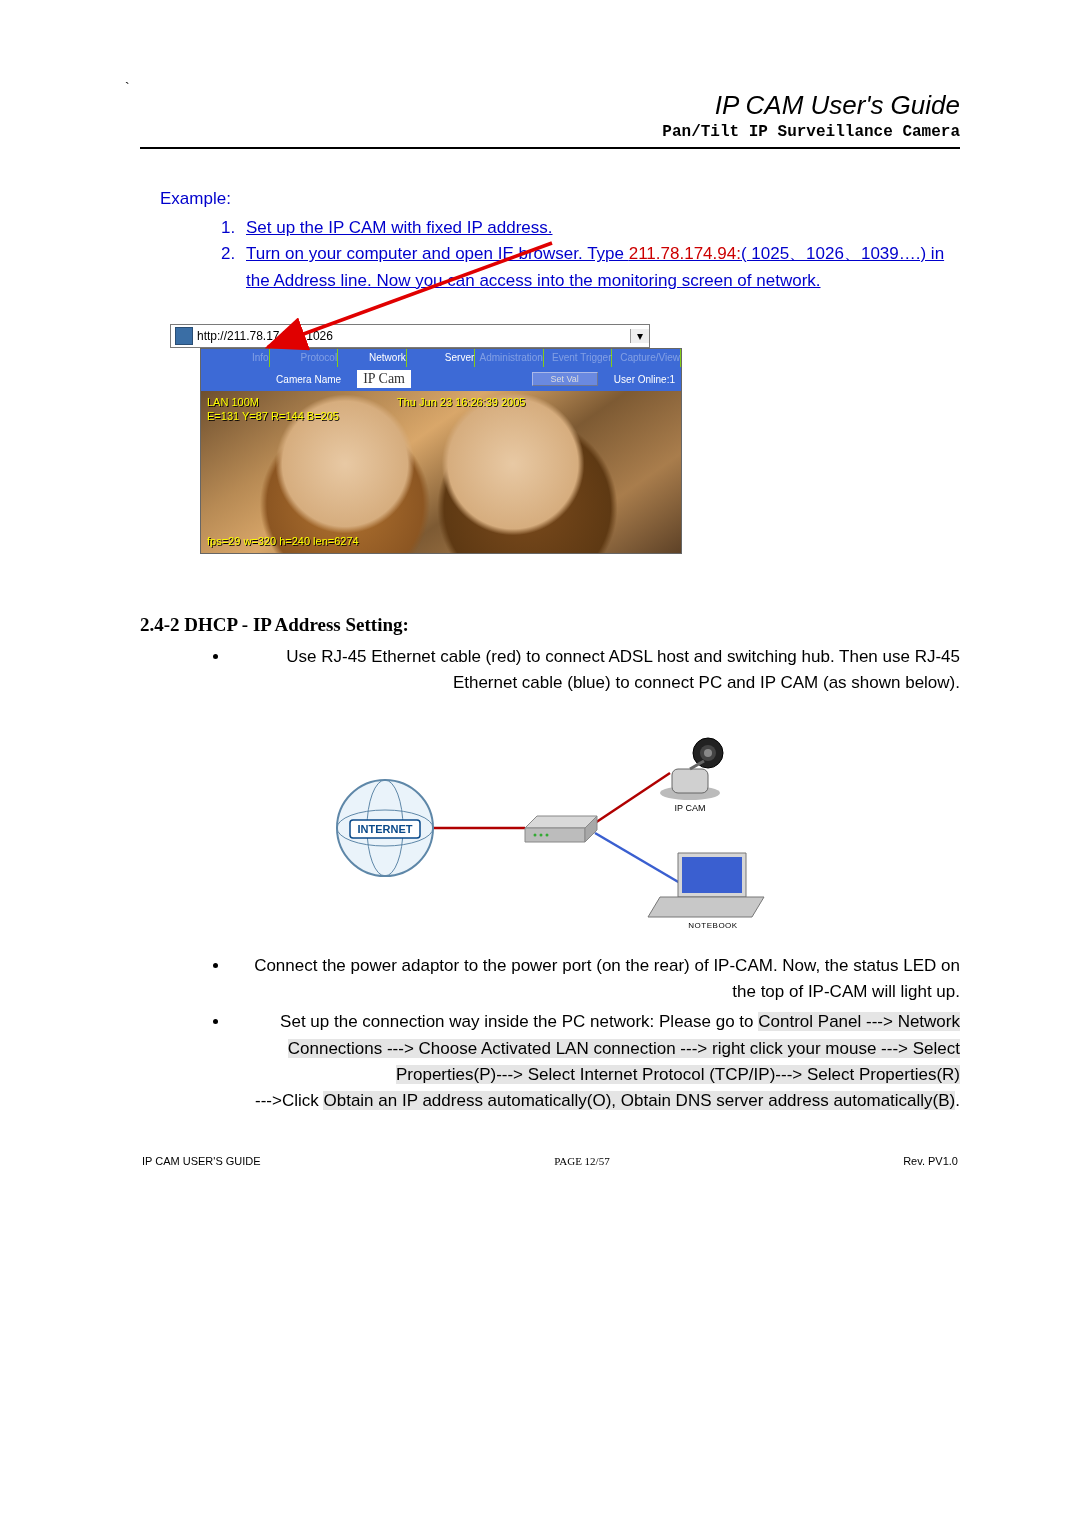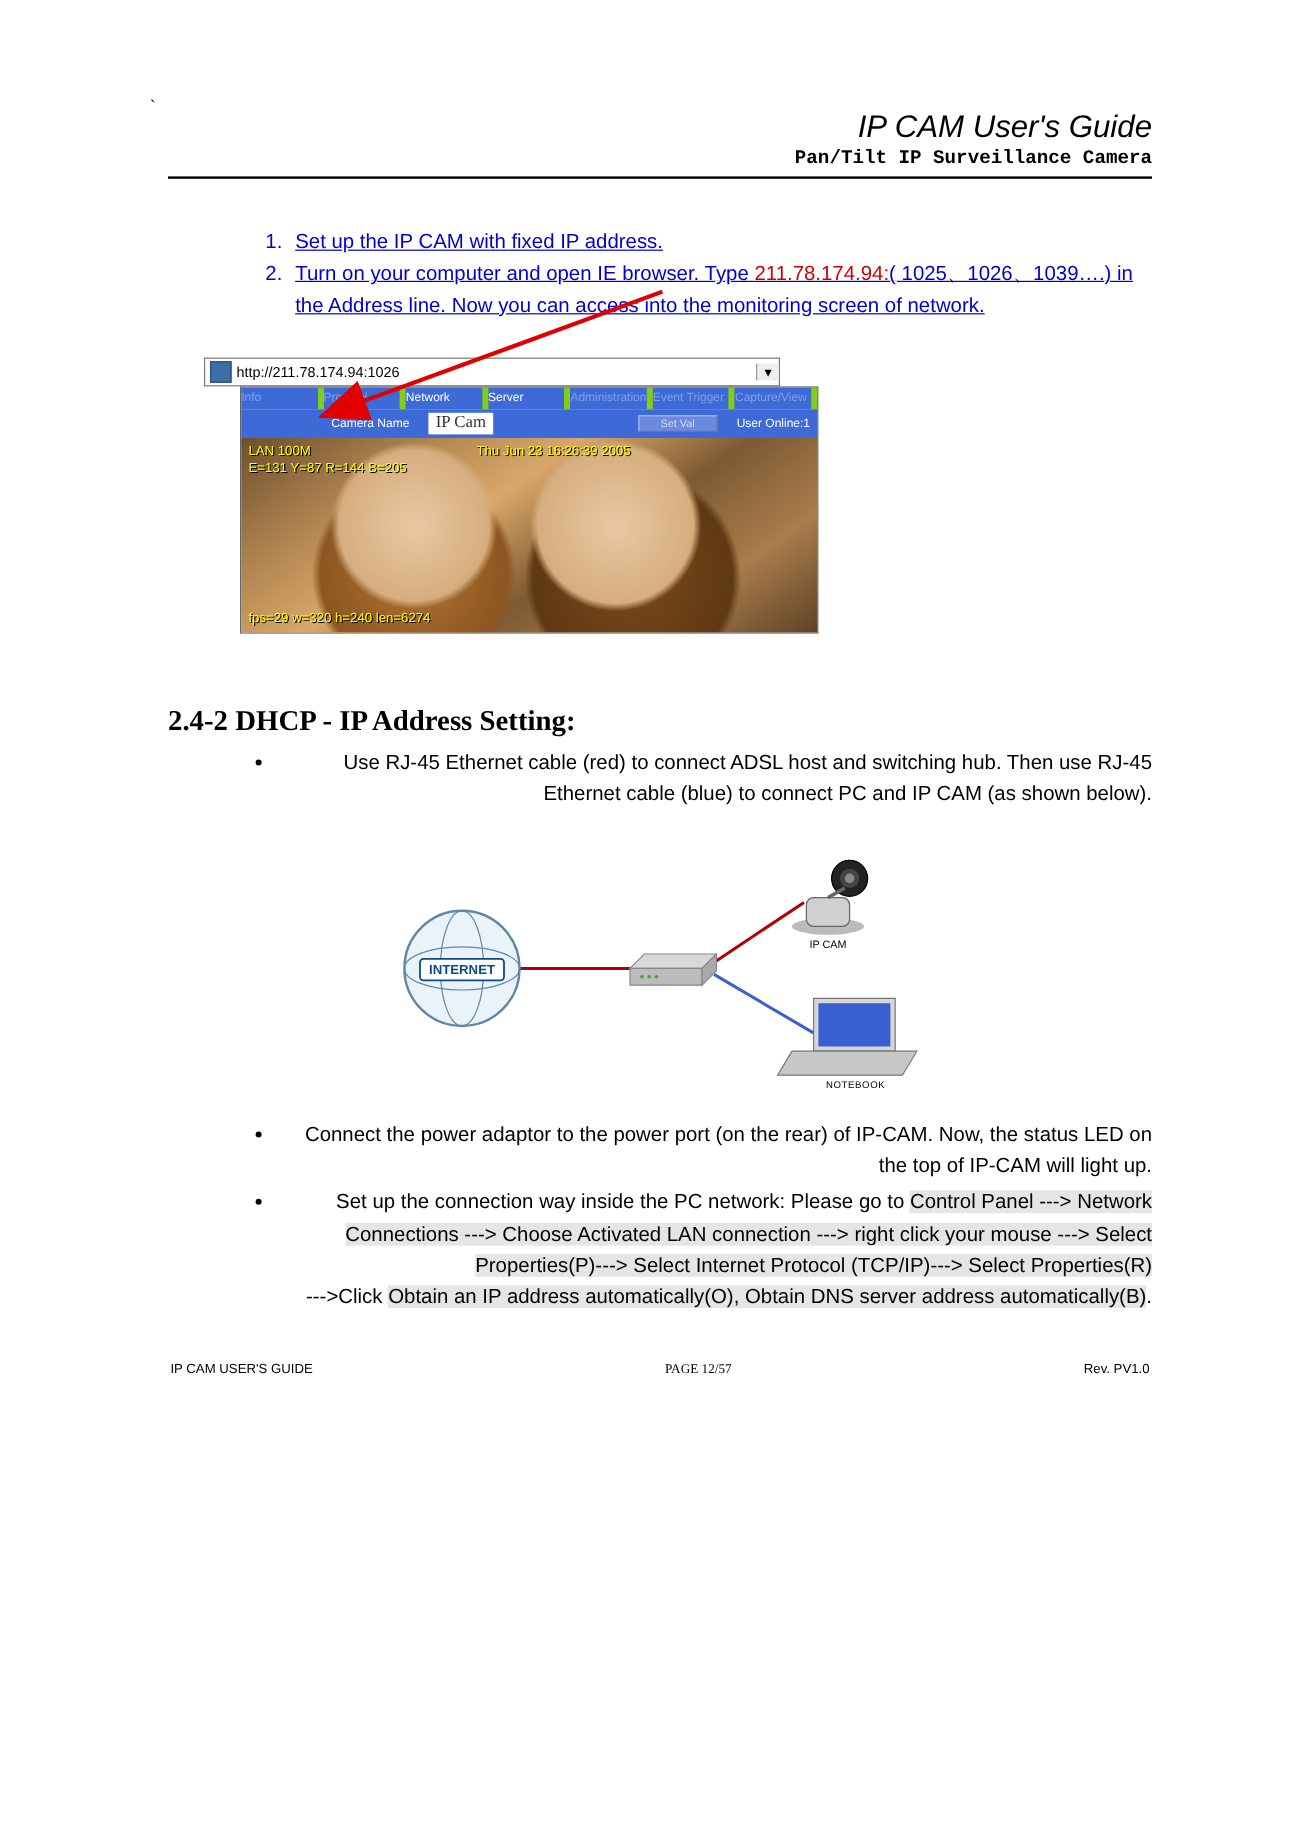--- a/index.html
+++ b/index.html
@@ -224,6 +224,7 @@
   </div>
   <hr class="hr-thick">
 
+  <div class="example-label">Example:</div>
 
   <ol class="numbered">
     <li><span>Set up the IP CAM with fixed IP address.</span></li>

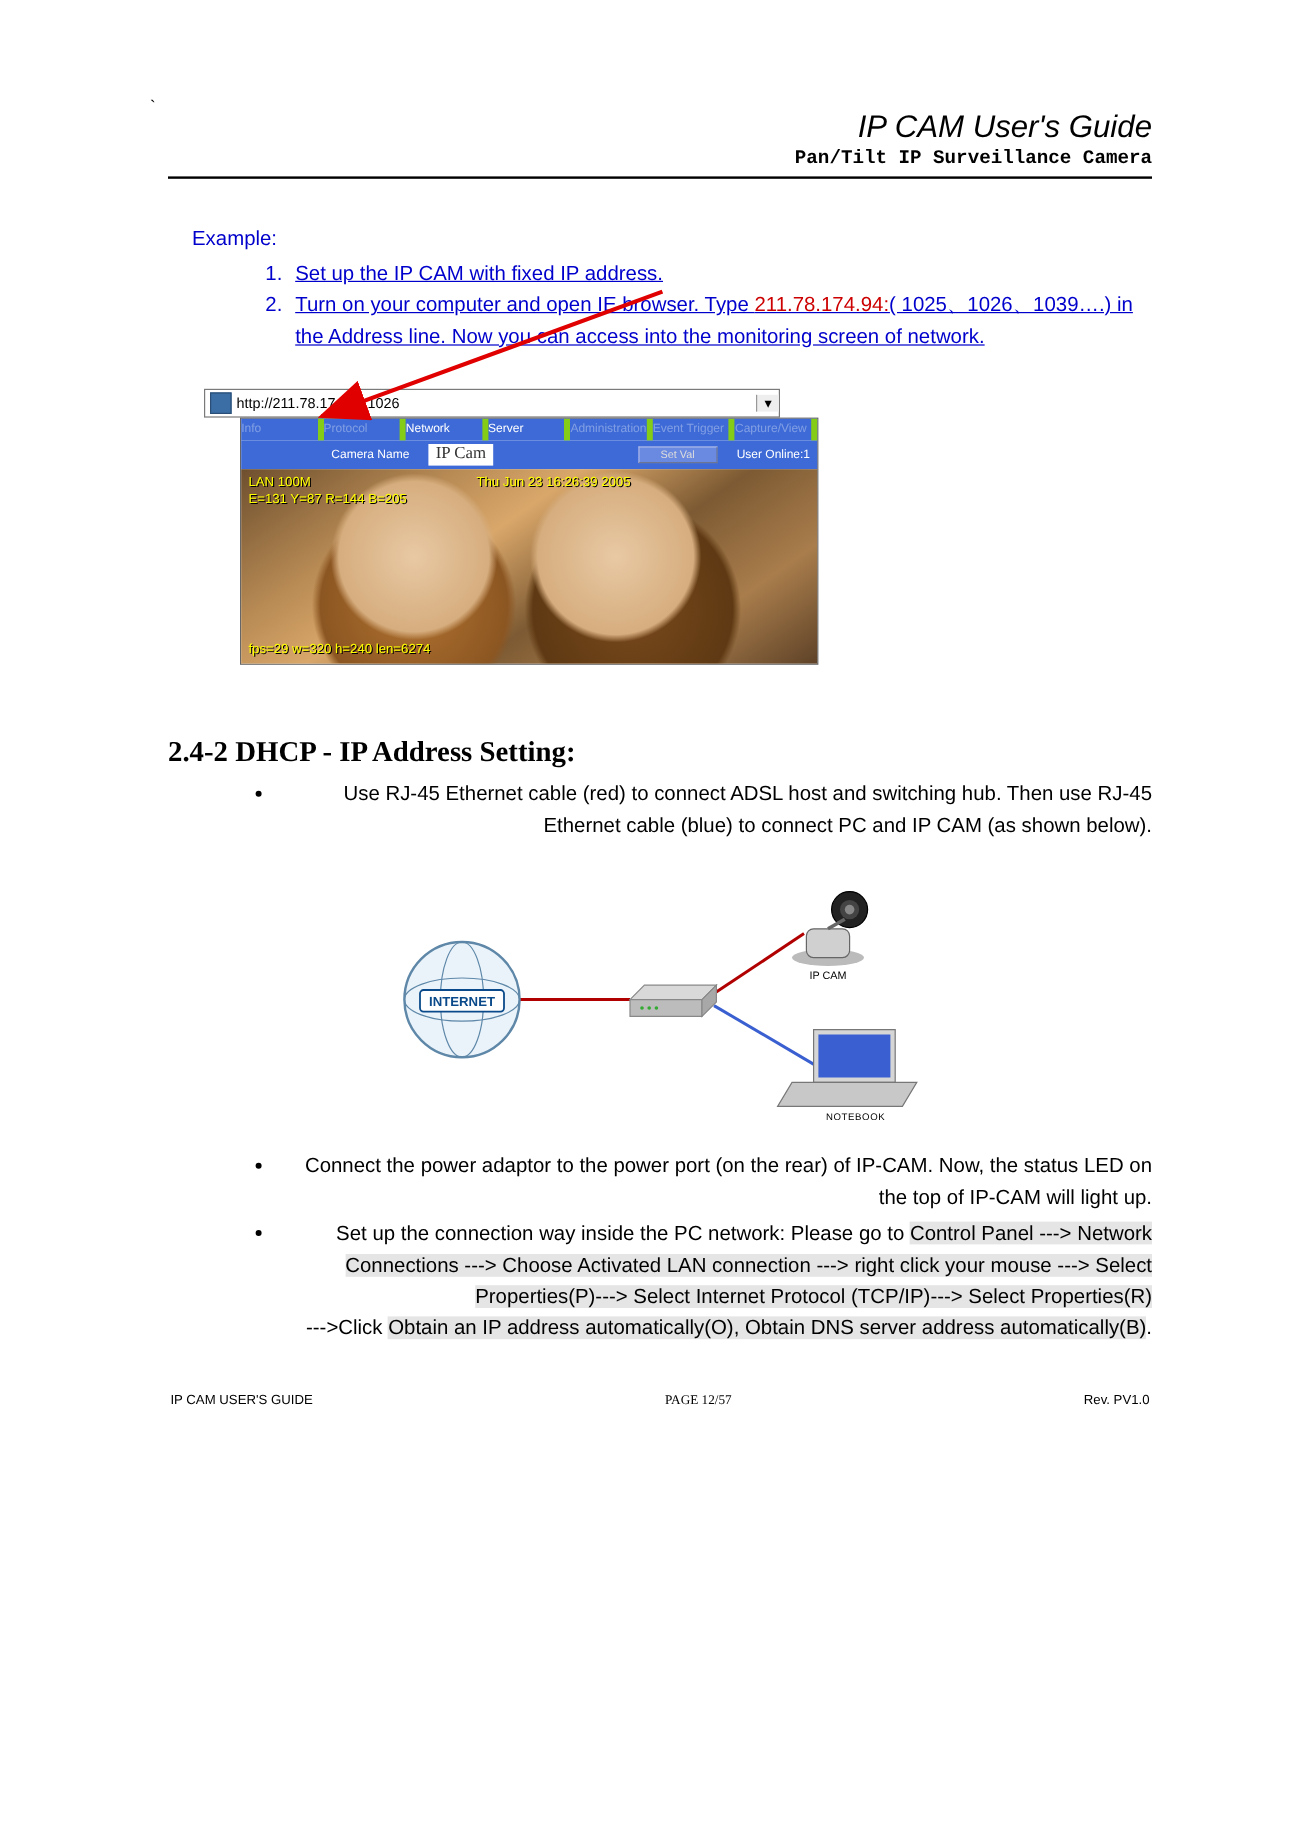--- a/index.html
+++ b/index.html
@@ -111,9 +111,9 @@
   }
   .cam-tab {
     flex: 1;
-    text-align: left;
+    text-align: right;
     line-height: 18px;
-    border-right: 5px solid #84cc16;
+    border-right: 1px solid #84cc16;
   }
   .cam-tab.dim { color: rgba(255,255,255,0.35); }
   .cam-row2 {

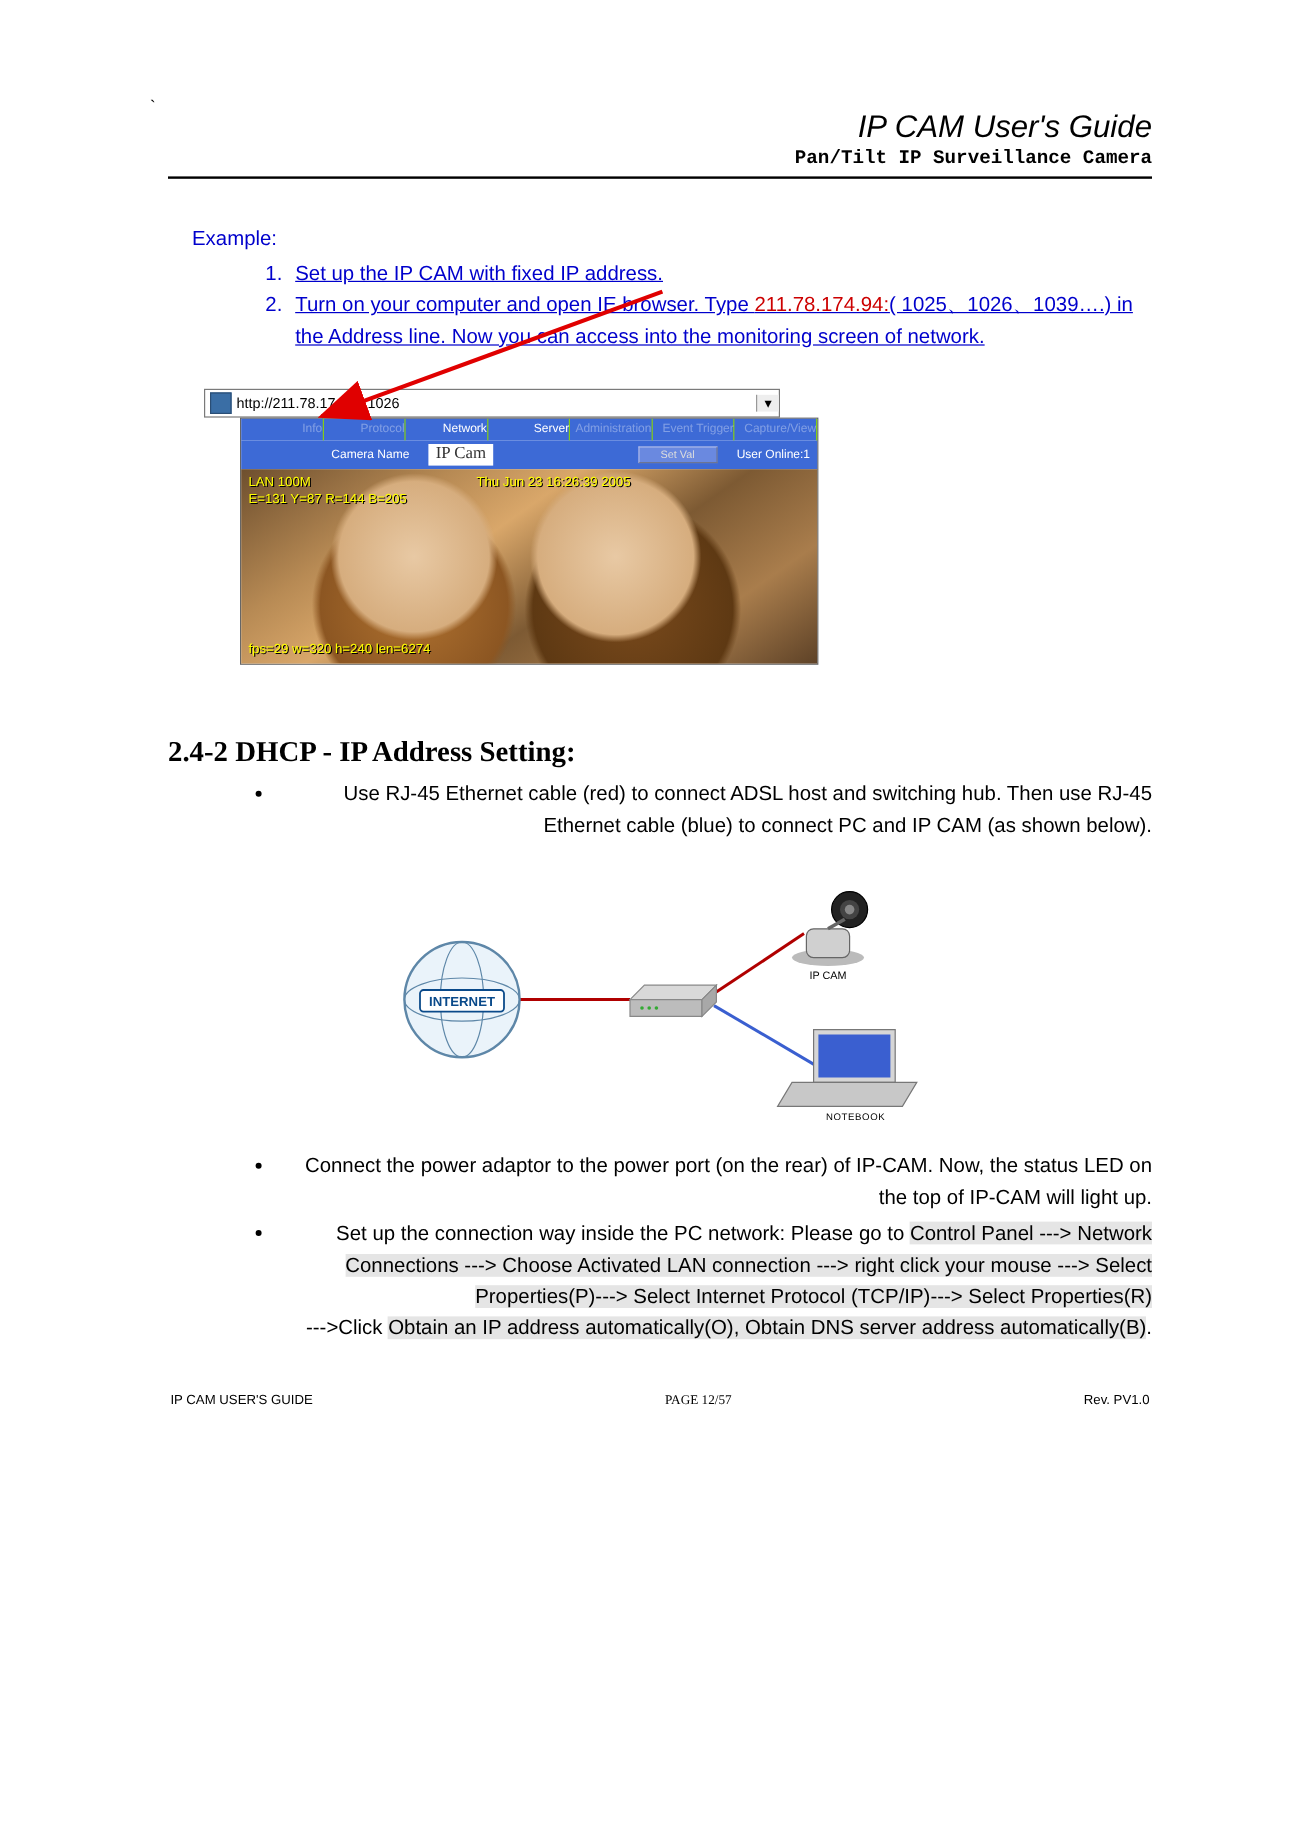--- a/index.html
+++ b/index.html
@@ -181,7 +181,7 @@
 
   .section-heading {
     font-weight: bold;
-    font-size: 24px;
+    font-size: 19px;
     font-family: "Times New Roman", serif;
     margin: 60px 0 8px 0;
   }

